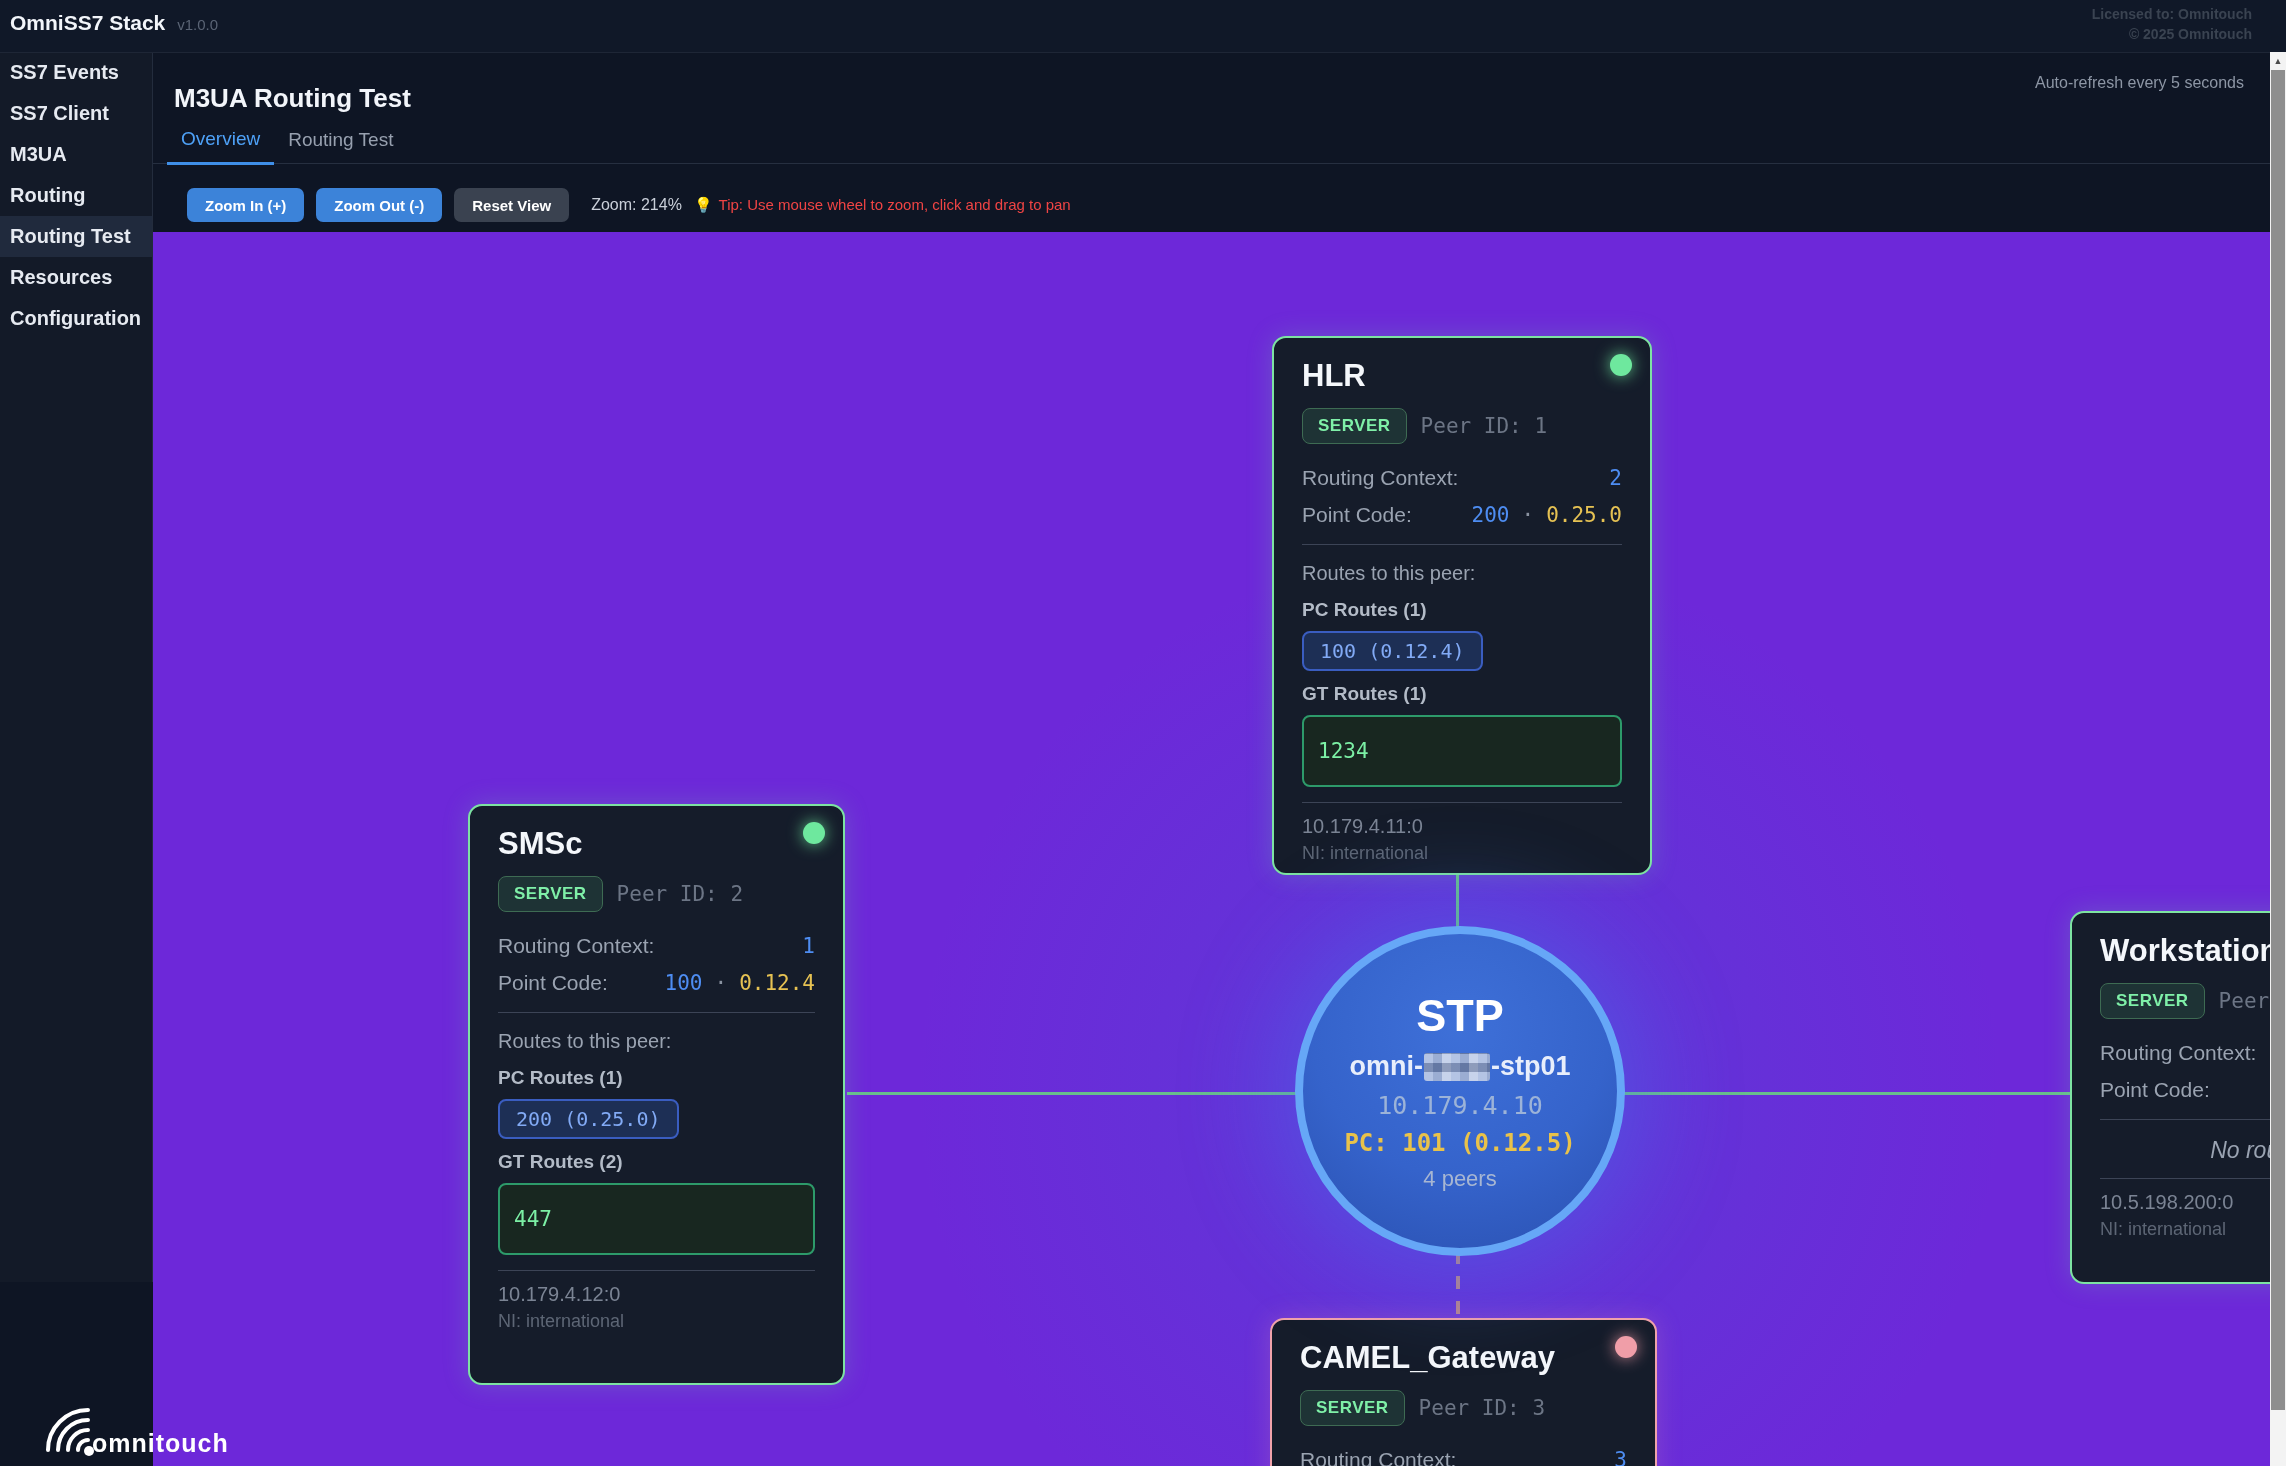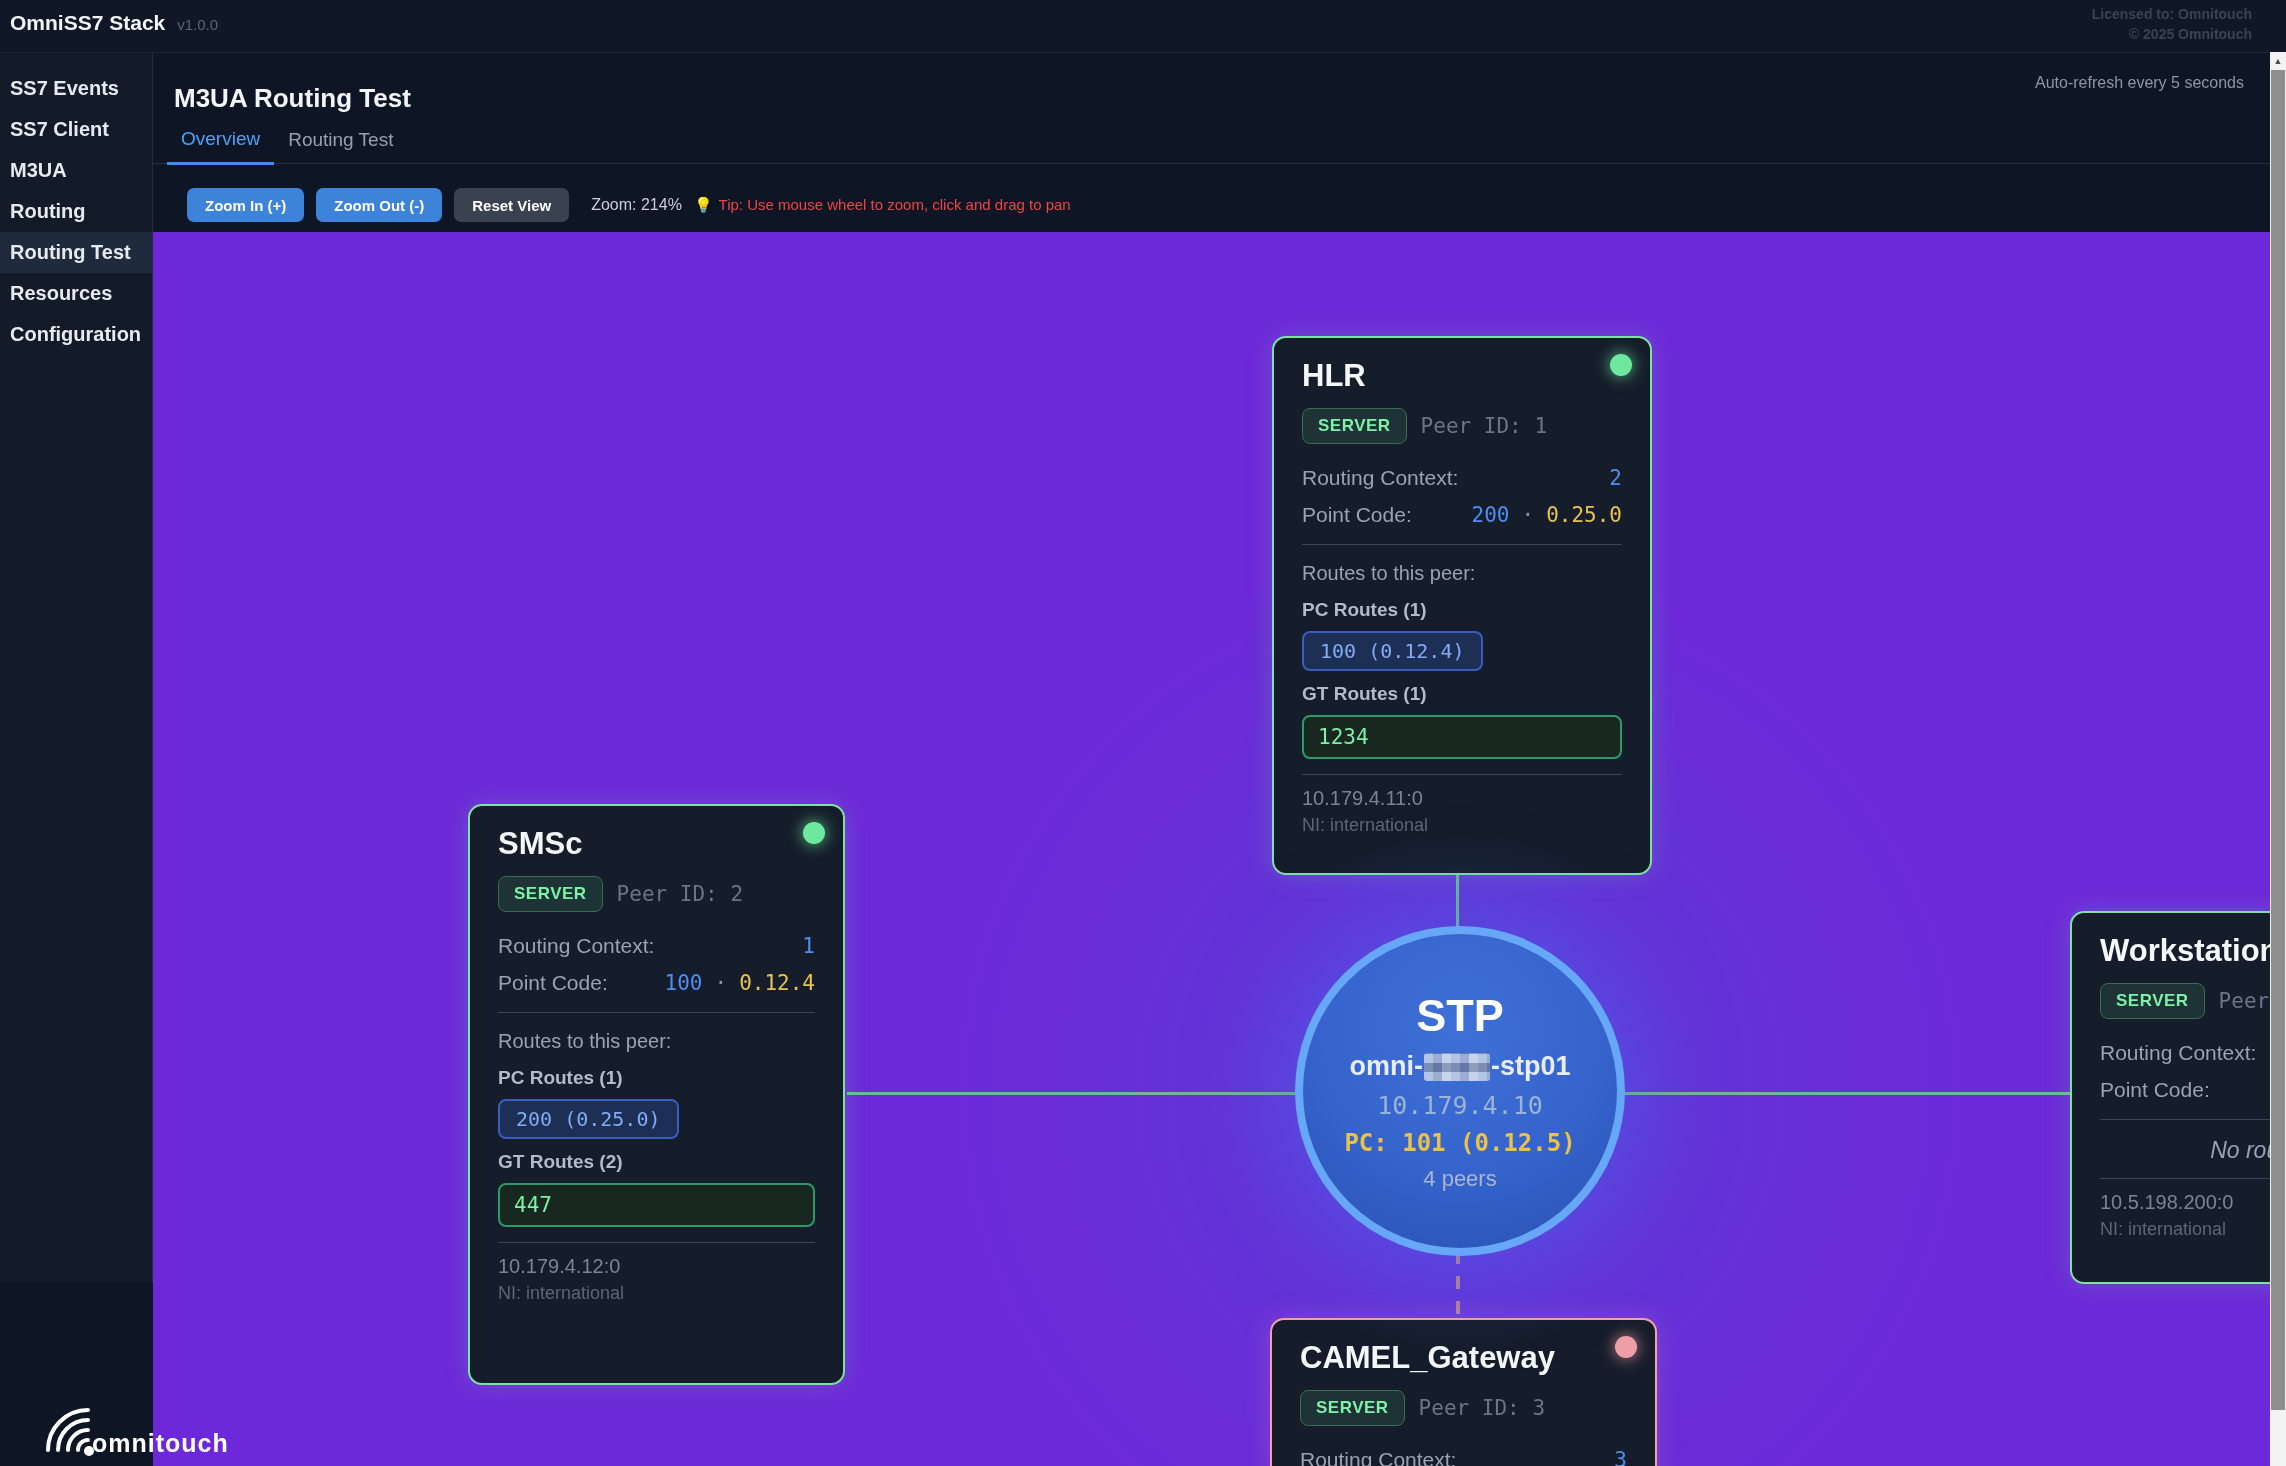--- a/index.html
+++ b/index.html
@@ -18,7 +18,7 @@
 
   
   .sidebar{position:absolute;left:0;top:52px;width:153px;height:1230px;background:#131a28;
-           border-right:1px solid #232c3d;z-index:5;padding-top:16px;box-sizing:border-box;}
+           border-right:1px solid #232c3d;z-index:5;padding-top:0;box-sizing:border-box;}
   .side-item{height:41px;display:flex;align-items:center;padding-left:10px;
              font-size:20px;font-weight:bold;color:#e6eaf1;cursor:pointer;}
   .side-item.active{background:#202a3d;}

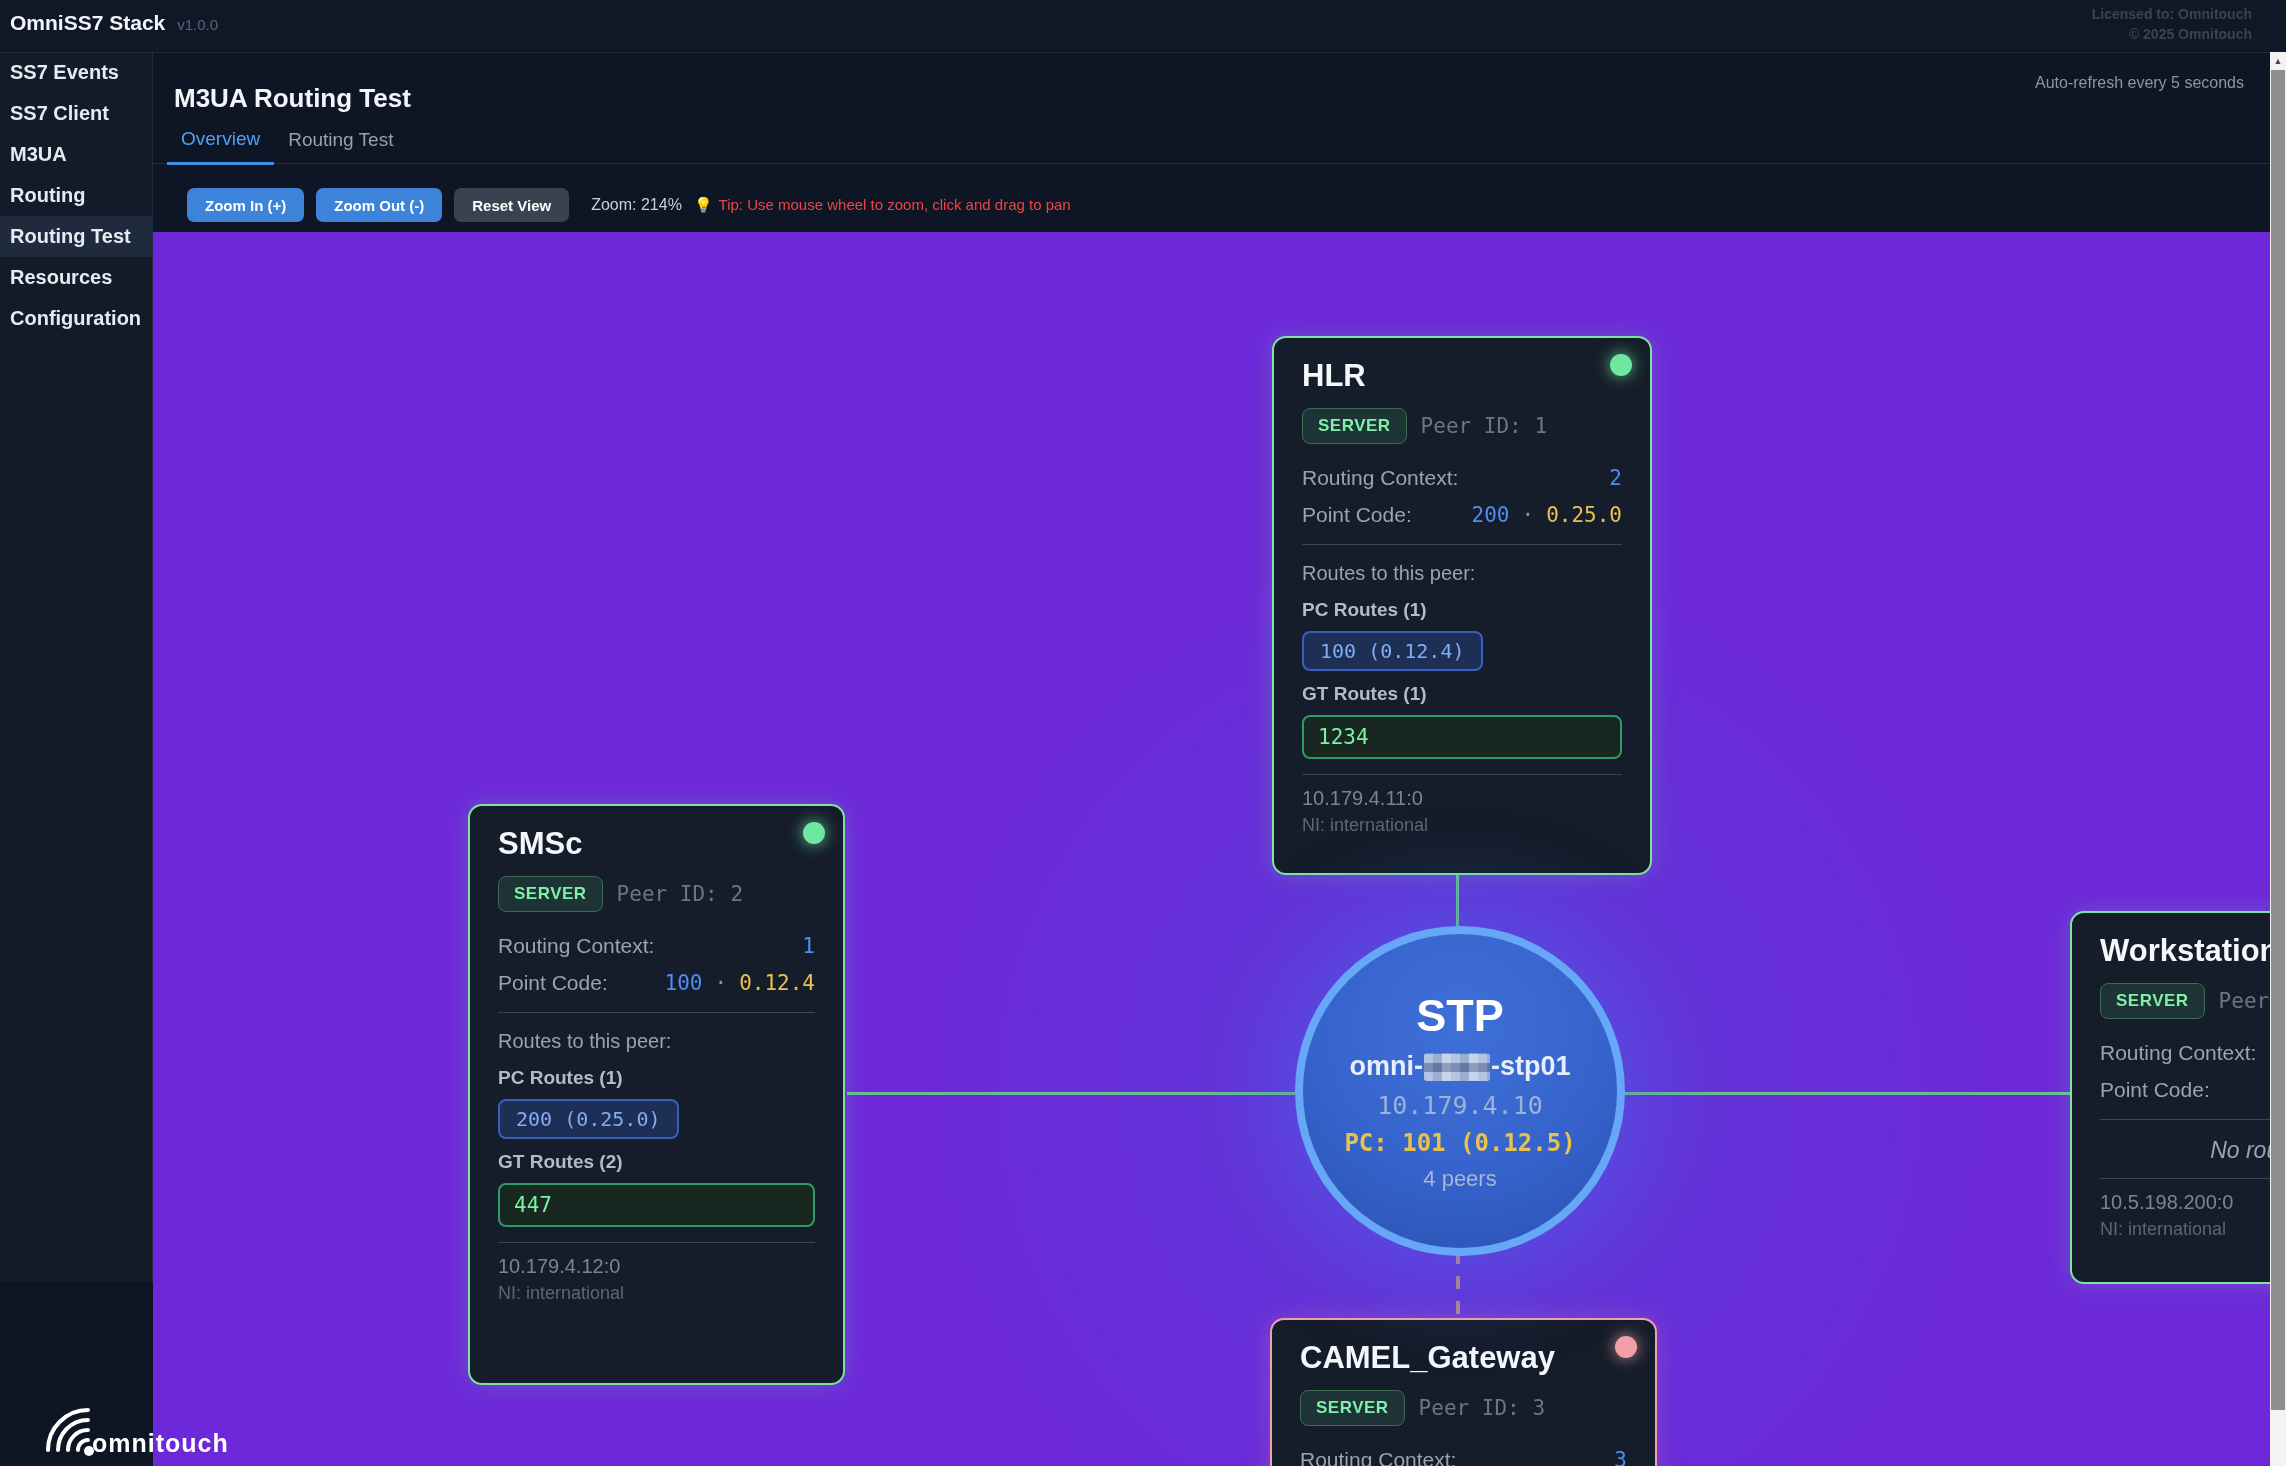--- a/index.html
+++ b/index.html
@@ -75,7 +75,7 @@
   .chip{display:inline-block;background:#1d2f55;border:2px solid #3a5dc0;border-radius:8px;
         color:#82aaf5;font-size:20px;padding:6px 16px;}
   .gt-box{display:block;background:#182720;border:2px solid #2d9a6a;border-radius:8px;
-          color:#7cf0a5;font-size:21px;padding:8px 14px;margin:10px 0;}
+          color:#7cf0a5;font-size:21px;padding:22px 14px;margin:10px 0;}
   .addr{font-size:20px;color:#7b8494;margin-top:2px;}
   .ni{font-size:18px;color:#5d6675;margin-top:5px;}
   .no-routes{font-size:23px;font-style:italic;color:#9aa3b2;text-align:center;margin:14px 0;}

